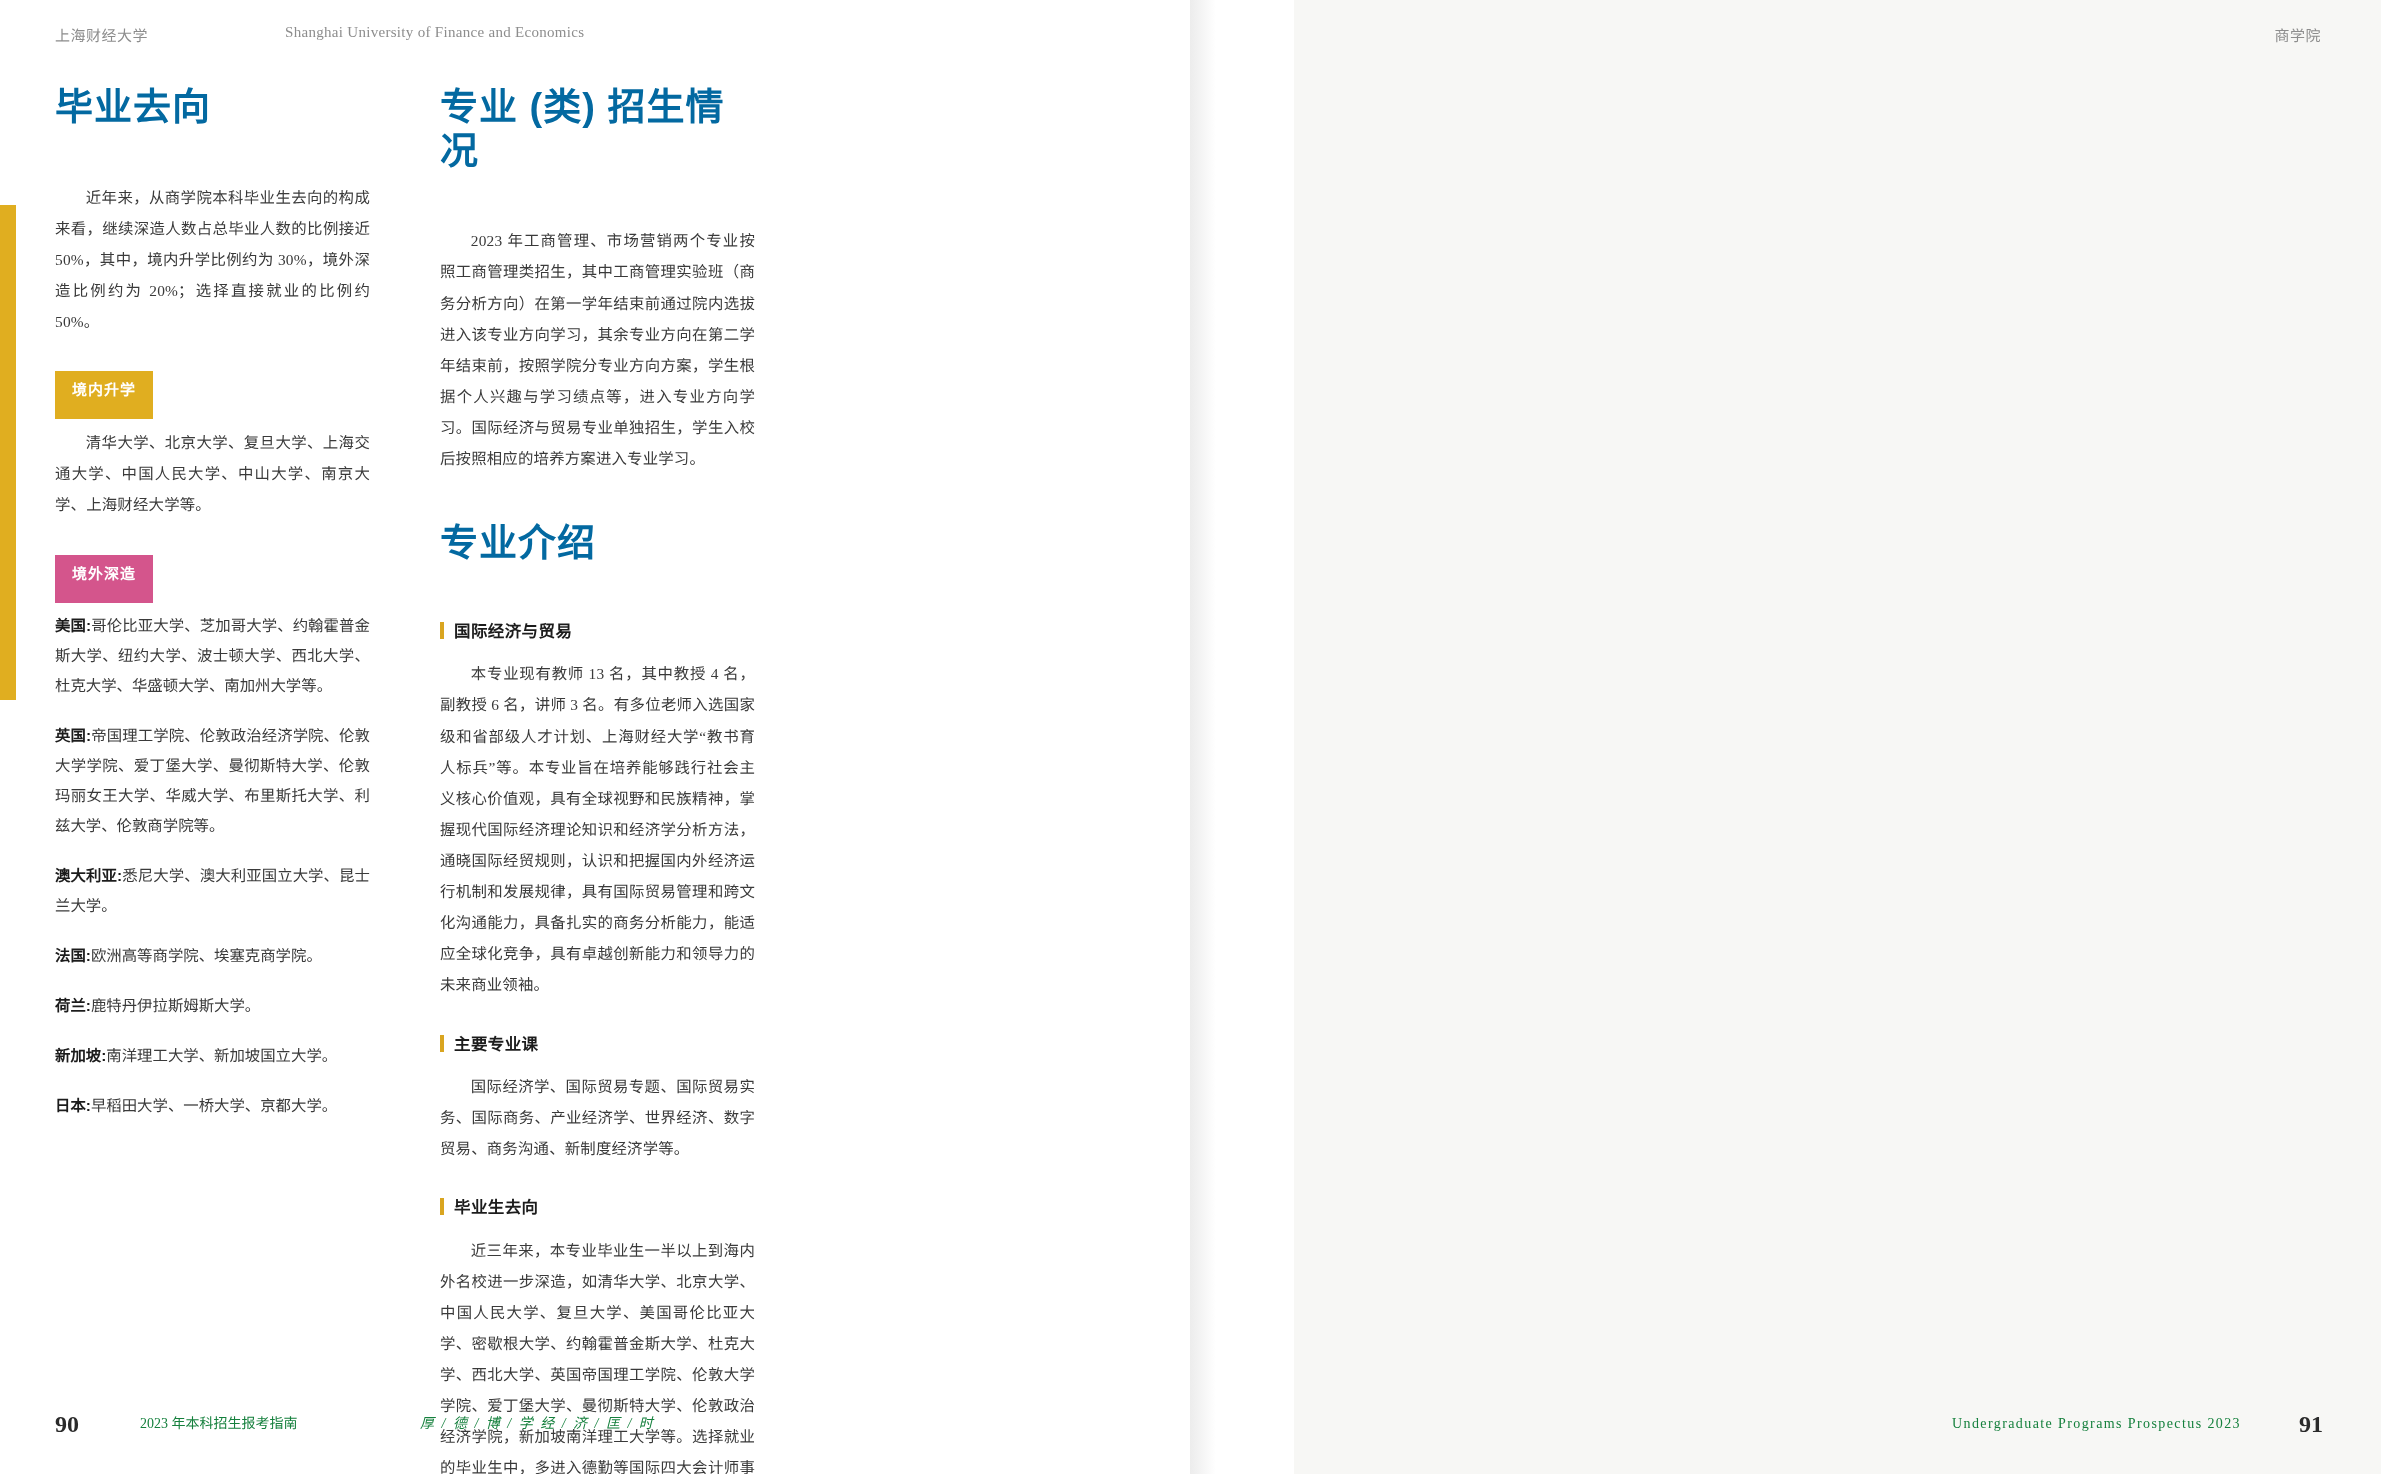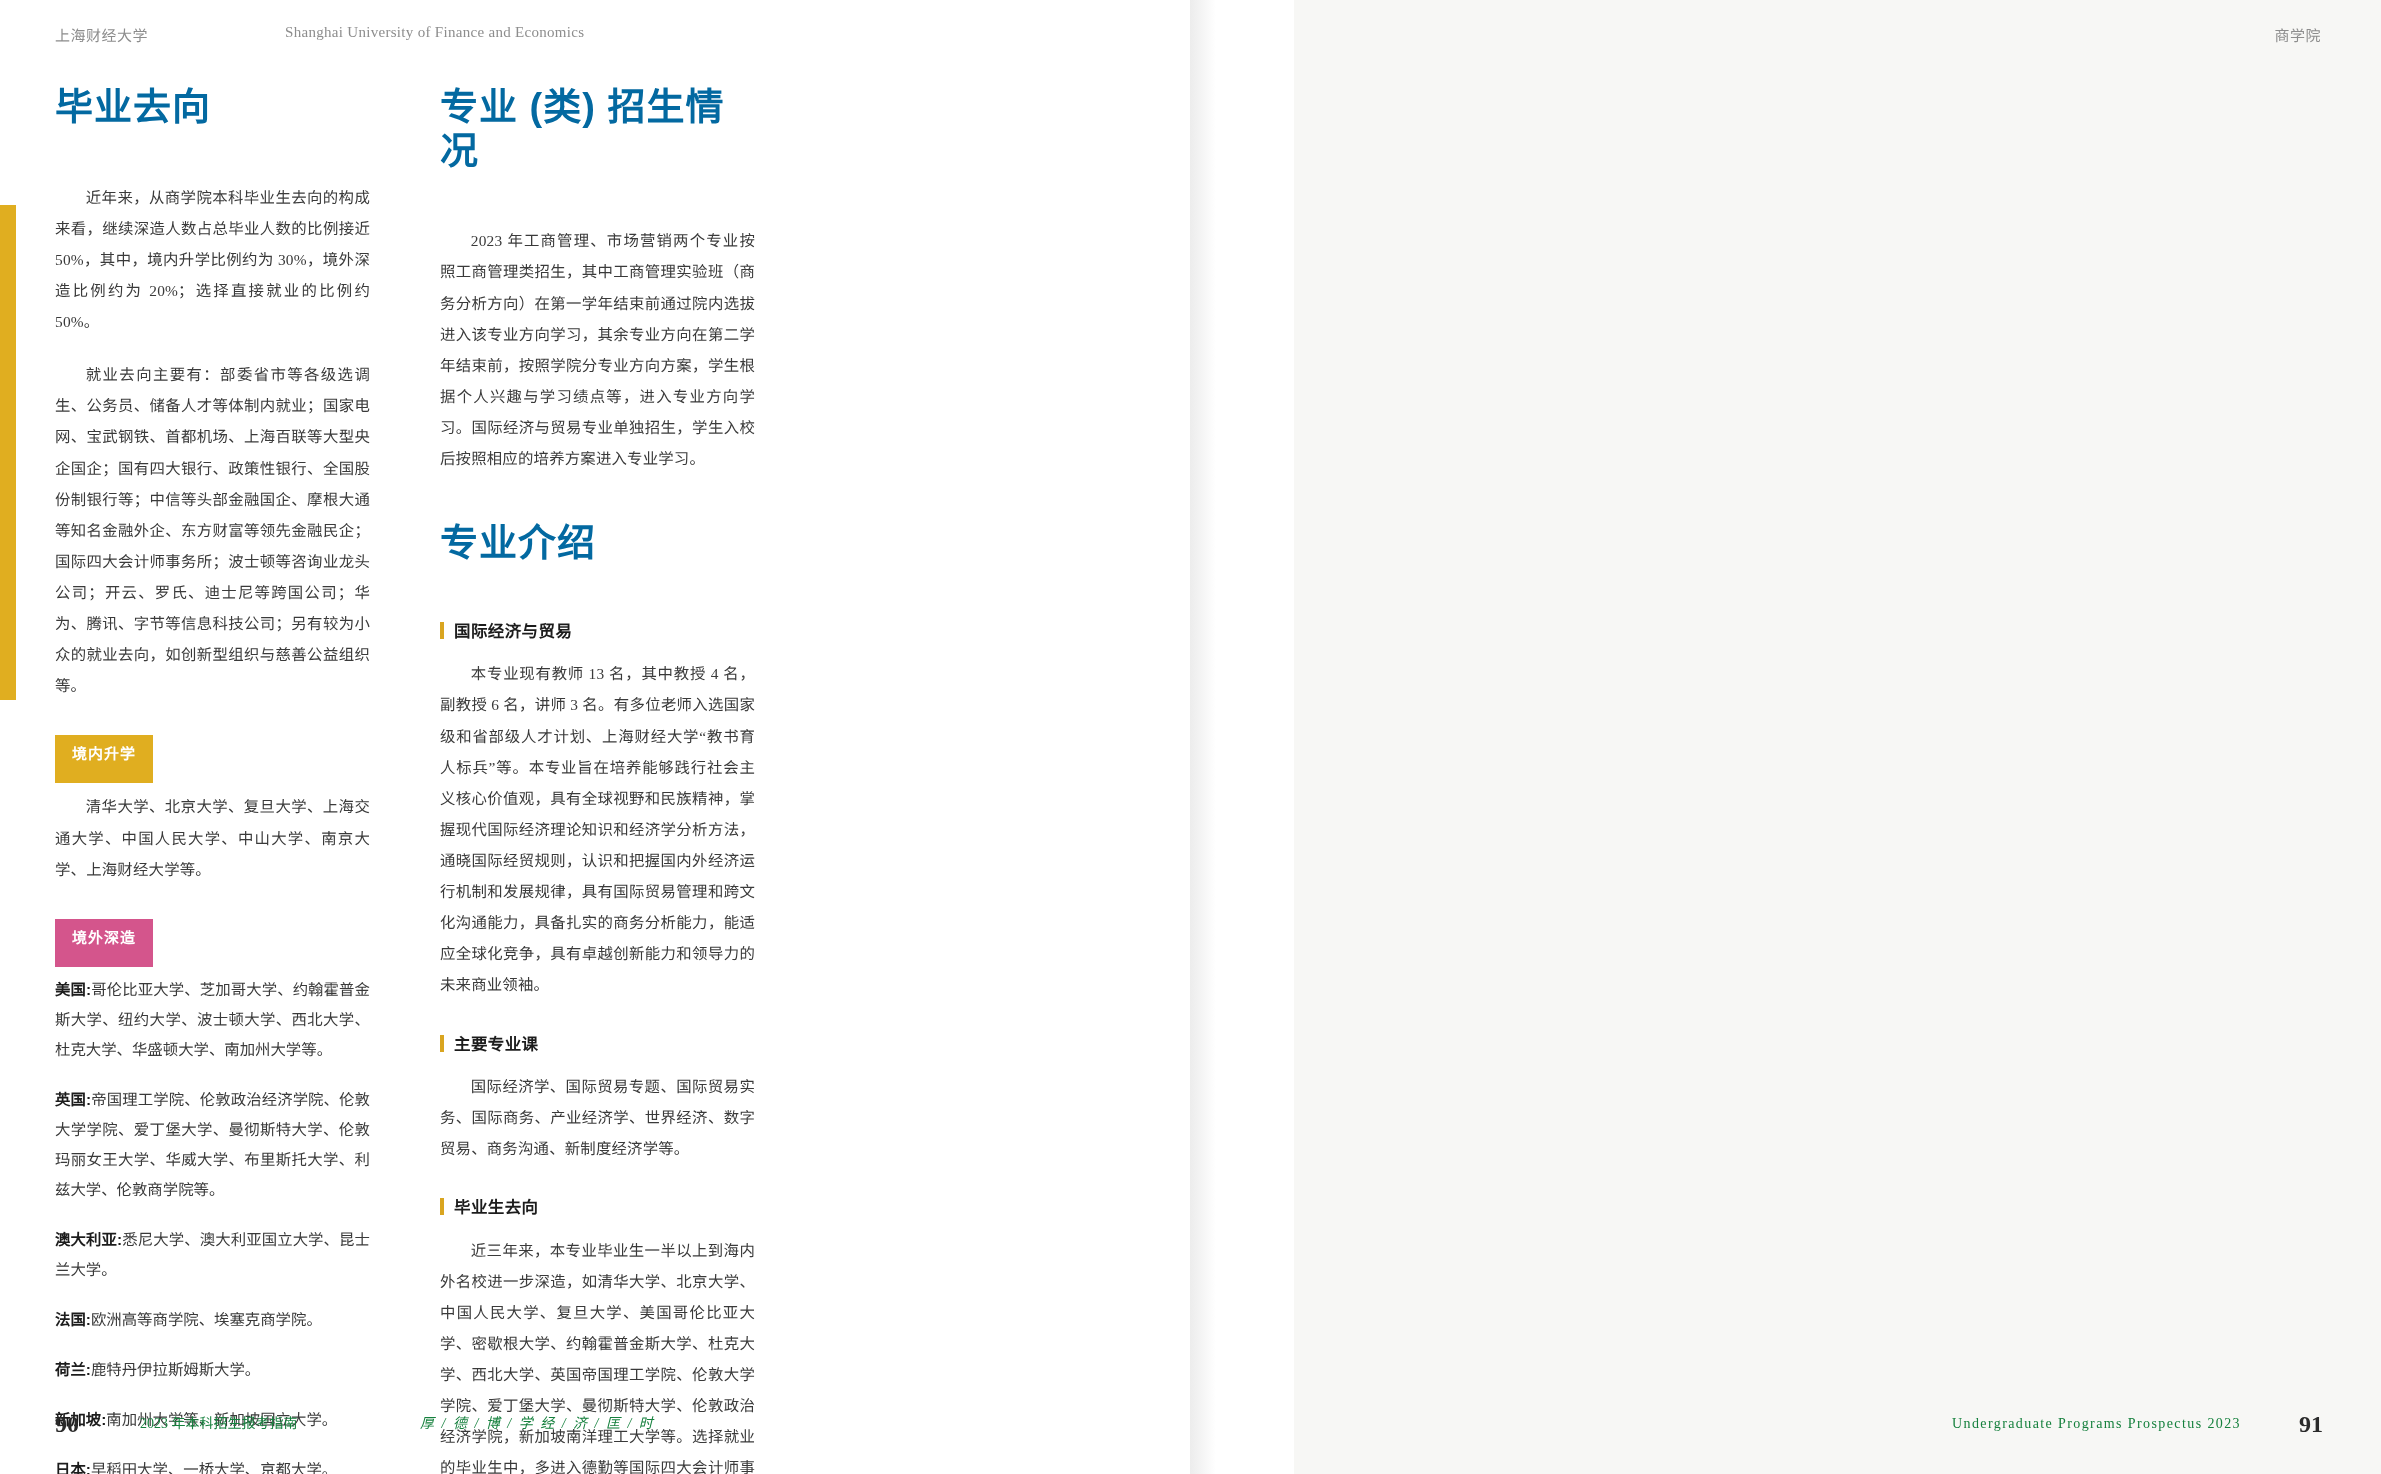--- a/index.html
+++ b/index.html
@@ -198,7 +198,6 @@
         <h1 class="big">毕业去向</h1>
 
         <p class="body">近年来，从商学院本科毕业生去向的构成来看，继续深造人数占总毕业人数的比例接近 50%，其中，境内升学比例约为 30%，境外深造比例约为 20%；选择直接就业的比例约 50%。</p>
-        <p class="body">就业去向主要有：部委省市等各级选调生、公务员、储备人才等体制内就业；国家电网、宝武钢铁、首都机场、上海百联等大型央企国企；国有四大银行、政策性银行、全国股份制银行等；中信等头部金融国企、摩根大通等知名金融外企、东方财富等领先金融民企；国际四大会计师事务所；波士顿等咨询业龙头公司；开云、罗氏、迪士尼等跨国公司；华为、腾讯、字节等信息科技公司；另有较为小众的就业去向，如创新型组织与慈善公益组织等。</p>
 
         <div class="badge badge-gold">境内升学</div>
         <p class="body">清华大学、北京大学、复旦大学、上海交通大学、中国人民大学、中山大学、南京大学、上海财经大学等。</p>

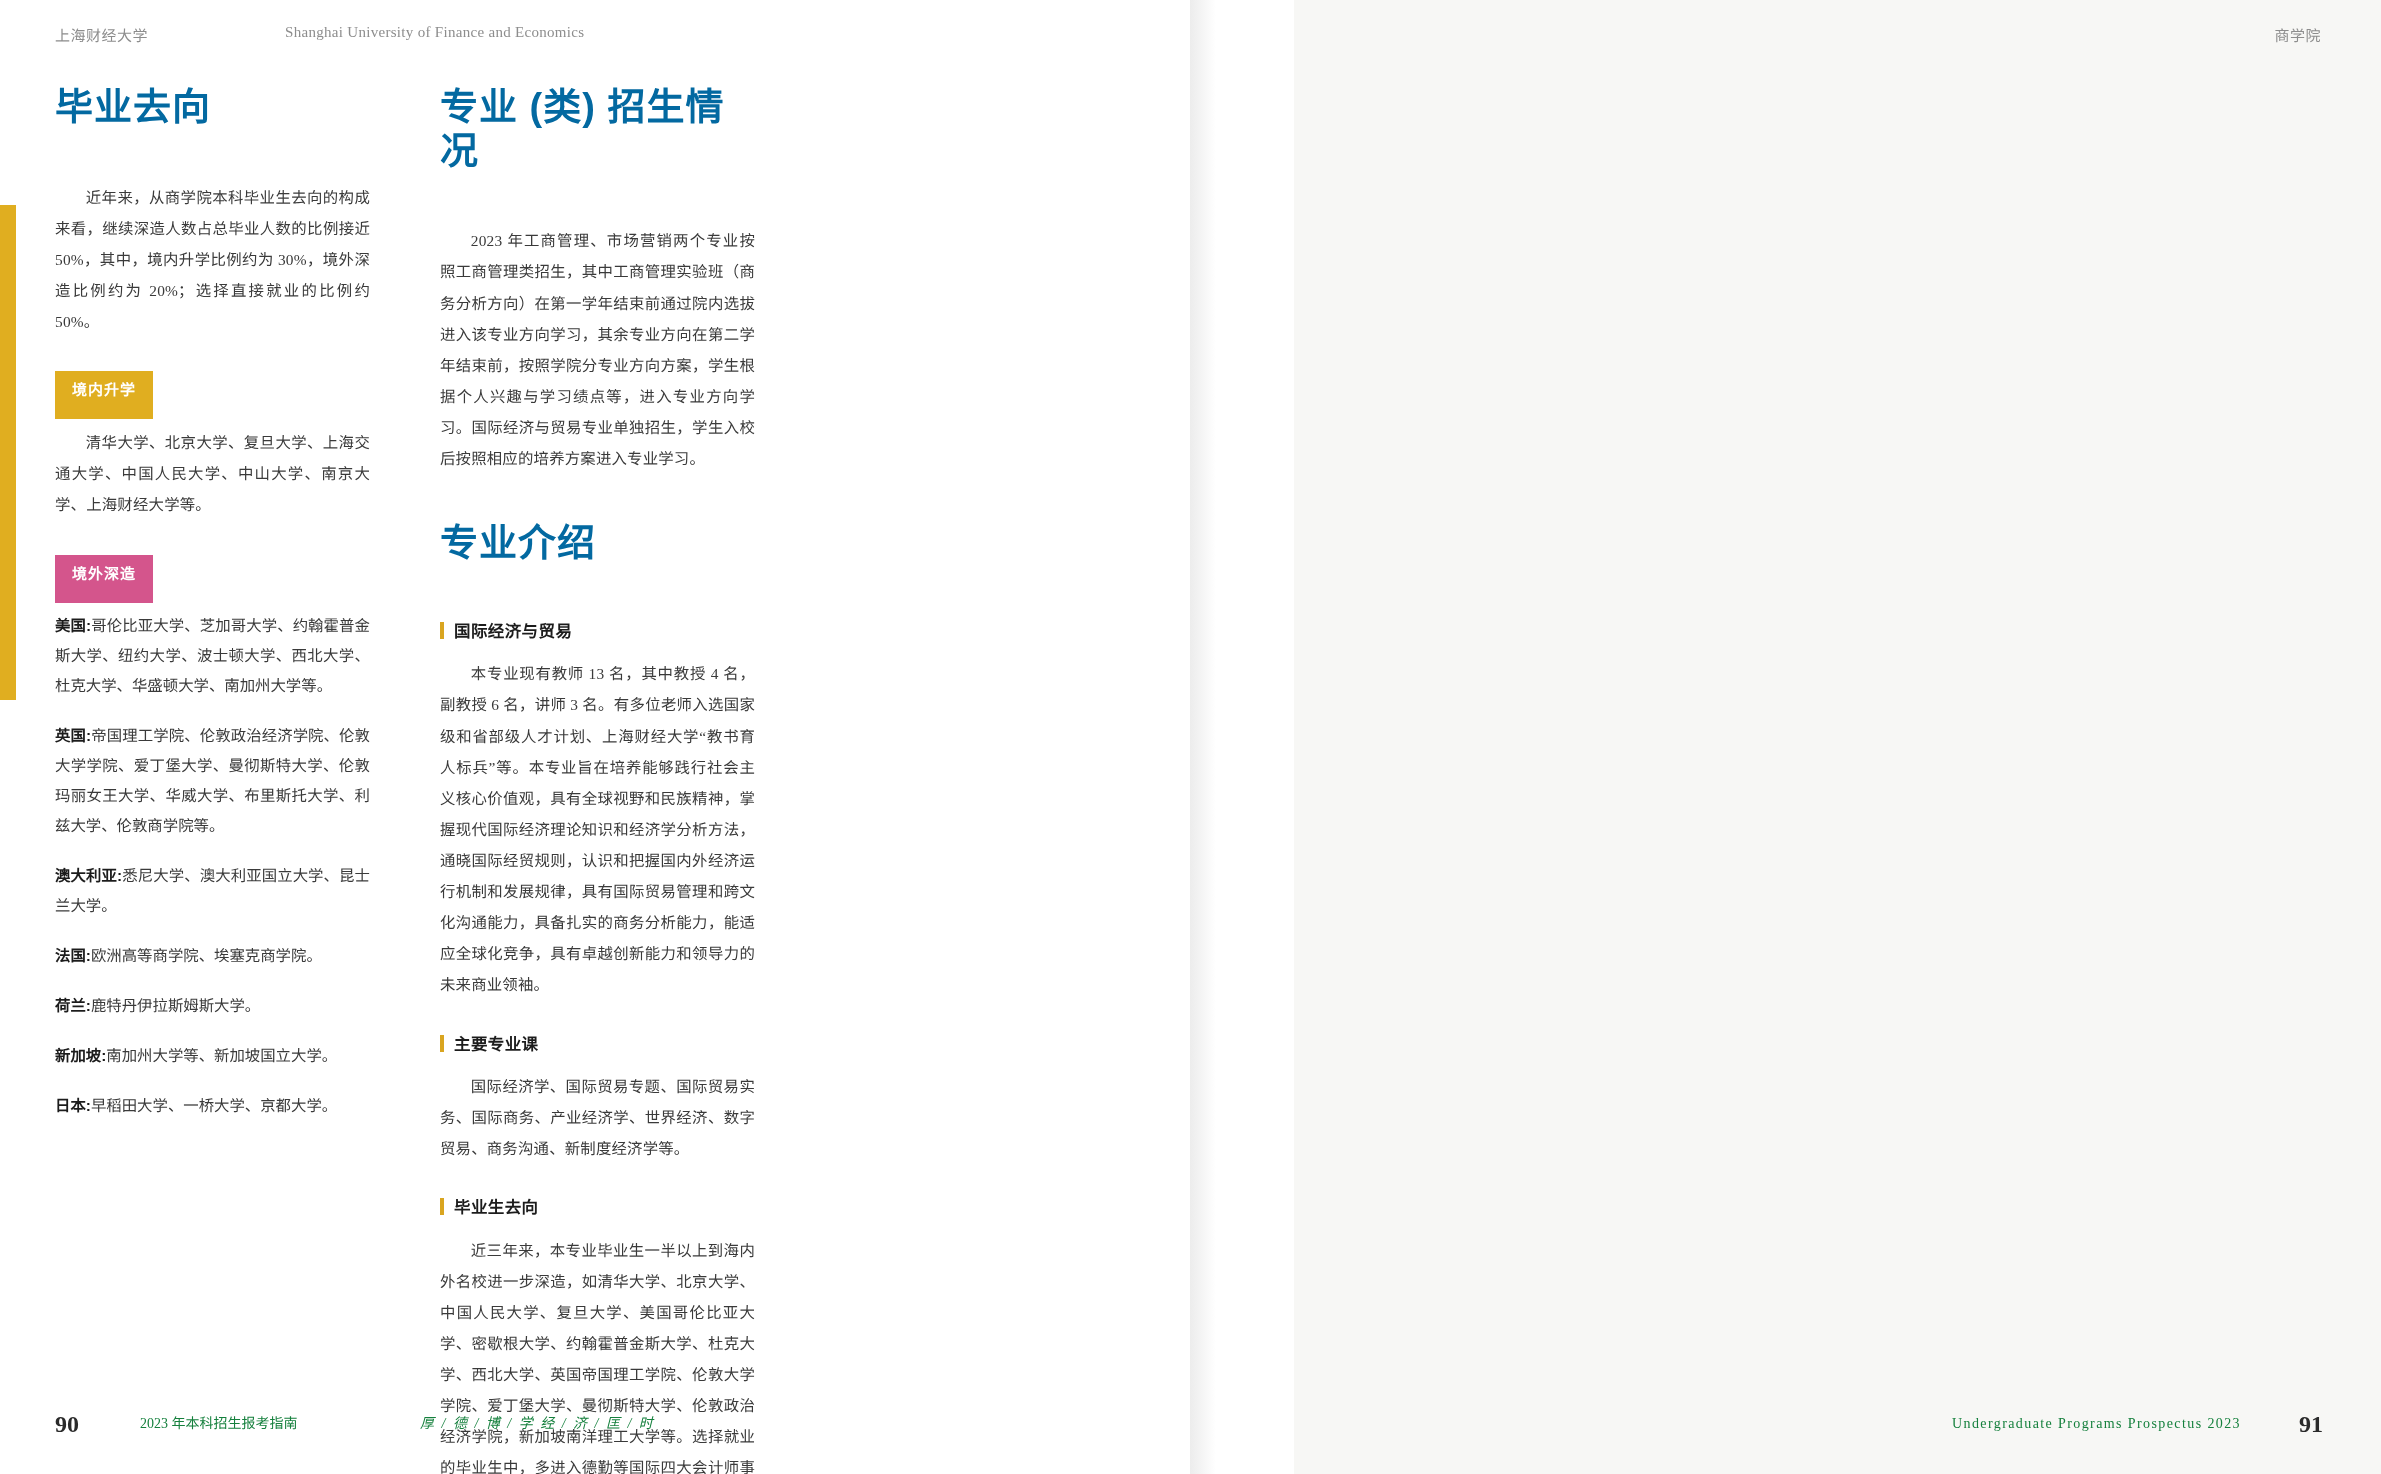--- a/index.html
+++ b/index.html
@@ -220,7 +220,7 @@
           <b>荷兰:</b><span>鹿特丹伊拉斯姆斯大学。</span>
         </div>
         <div class="country">
-          <b>新加坡:</b><span>南加州大学等、新加坡国立大学。</span>
+          <b>新加坡:</b><span>南洋理工大学、新加坡国立大学。</span>
         </div>
         <div class="country">
           <b>日本:</b><span>早稻田大学、一桥大学、京都大学。</span>

